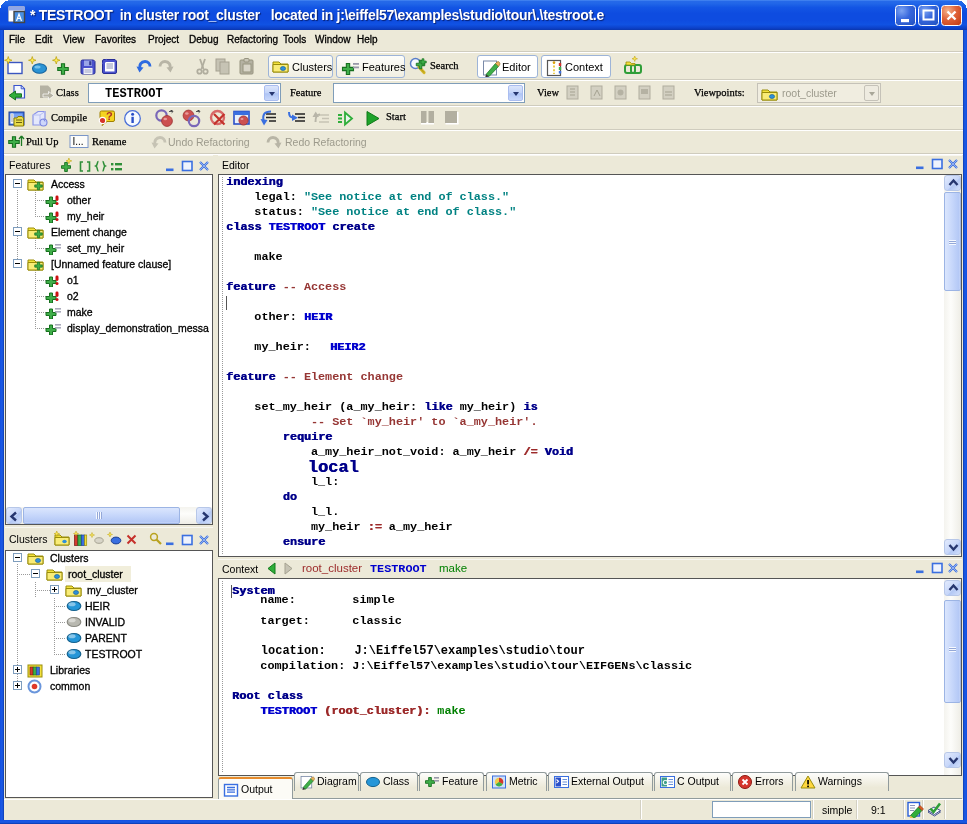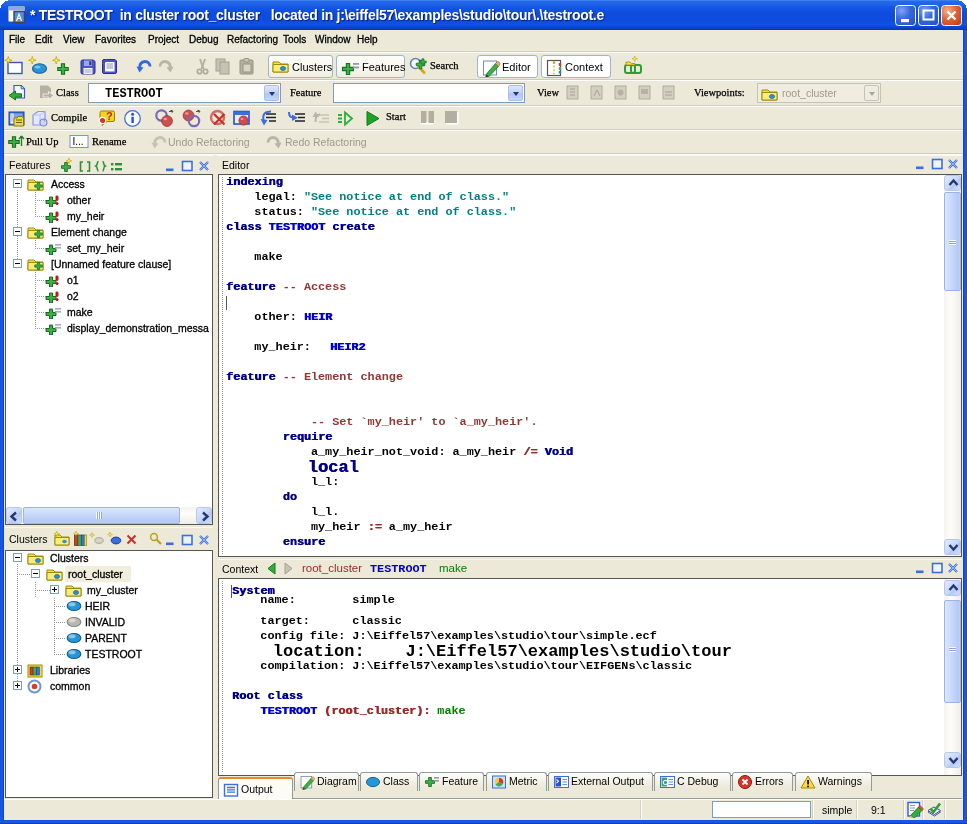--- a/index.html
+++ b/index.html
@@ -625,6 +625,7 @@
     <div class="a mono cl" style="left:226px;top:310px;height:15px;line-height:15px;font-size:11.8px;font-weight:bold;">    other: <span style="color:#0000cd;text-shadow:0.6px 0 0 currentColor;">HEIR</span></div>
     <div class="a mono cl" style="left:226px;top:340px;height:15px;line-height:15px;font-size:11.8px;font-weight:bold;">    my_heir: <span style="color:#0000cd;text-shadow:0.6px 0 0 currentColor;padding-left:12px;">HEIR2</span></div>
     <div class="a mono cl" style="left:226px;top:370px;height:15px;line-height:15px;font-size:11.8px;font-weight:bold;"><span style="color:#00008a;text-shadow:0.6px 0 0 currentColor;">feature </span><span style="color:#963634;">-- Element change</span></div>
+    <div class="a mono cl" style="left:226px;top:400px;height:15px;line-height:15px;font-size:11.8px;font-weight:bold;">    set_my_heir (a_my_heir: <span style="color:#00008a;text-shadow:0.6px 0 0 currentColor;">like </span>my_heir) <span style="color:#00008a;text-shadow:0.6px 0 0 currentColor;">is</span></div>
     <div class="a mono cl" style="left:226px;top:415px;height:15px;line-height:15px;font-size:11.8px;font-weight:bold;"><span style="color:#963634;">            -- Set `my_heir' to `a_my_heir'.</span></div>
     <div class="a mono cl" style="left:226px;top:430px;height:15px;line-height:15px;font-size:11.8px;font-weight:bold;"><span style="color:#00008a;text-shadow:0.6px 0 0 currentColor;">        require</span></div>
     <div class="a mono cl" style="left:226px;top:445px;height:15px;line-height:15px;font-size:11.8px;font-weight:bold;">            a_my_heir_not_void: a_my_heir <span style="color:#9c2a2a;text-shadow:0.6px 0 0 currentColor;">/= </span><span style="color:#00008a;text-shadow:0.6px 0 0 currentColor;">Void</span></div>

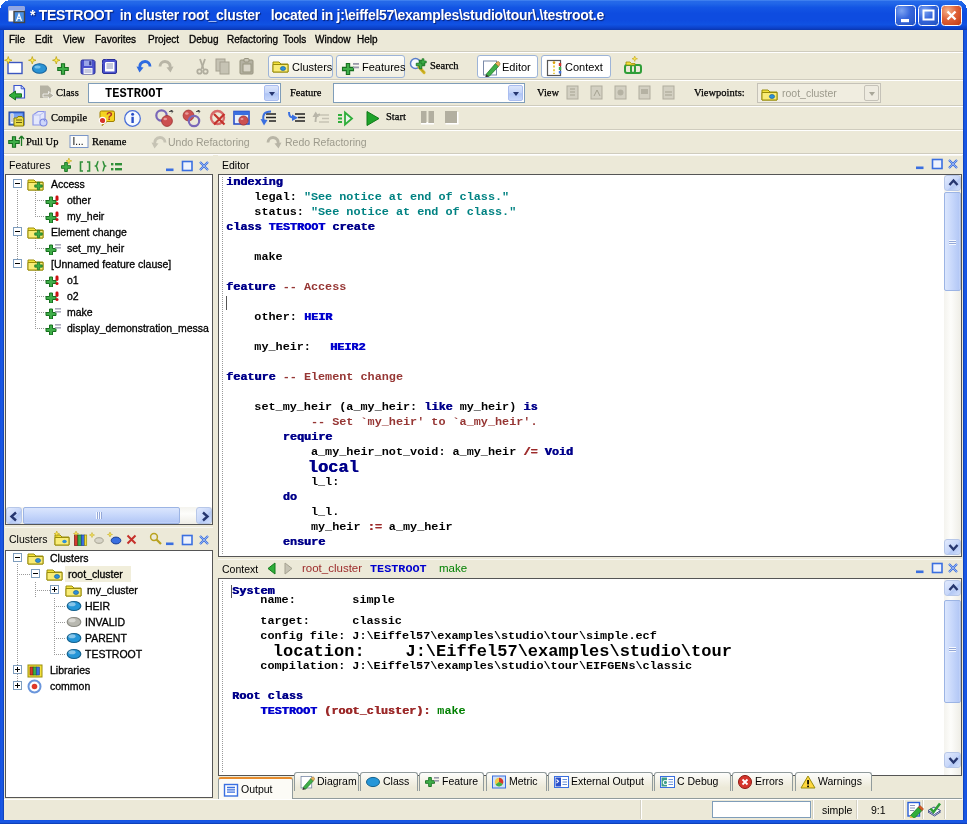--- a/index.html
+++ b/index.html
@@ -676,7 +676,6 @@
 <div class="a mono cl" style="left:232px;top:584px;height:15px;line-height:15px;font-size:11.8px;font-weight:bold;"><span style="color:#00008a;text-shadow:0.6px 0 0 currentColor;">System</span></div>
     <div class="a mono cl" style="left:232px;top:593px;height:15px;line-height:15px;font-size:11.8px;font-weight:bold;">    name:        simple</div>
     <div class="a mono cl" style="left:232px;top:614px;height:15px;line-height:15px;font-size:11.8px;font-weight:bold;">    target:      classic</div>
-    <div class="a mono cl" style="left:232px;top:629px;height:15px;line-height:15px;font-size:11.8px;font-weight:bold;">    config file: J:\Eiffel57\examples\studio\tour\simple.ecf</div>
     <div class="a mono cl" style="left:232px;top:644px;height:15px;line-height:15px;font-size:17px;font-weight:bold;">    location:    J:\Eiffel57\examples\studio\tour</div>
     <div class="a mono cl" style="left:232px;top:659px;height:15px;line-height:15px;font-size:11.8px;font-weight:bold;">    compilation: J:\Eiffel57\examples\studio\tour\EIFGENs\classic</div>
     <div class="a mono cl" style="left:232px;top:689px;height:15px;line-height:15px;font-size:11.8px;font-weight:bold;"><span style="color:#00008a;text-shadow:0.6px 0 0 currentColor;">Root class</span></div>

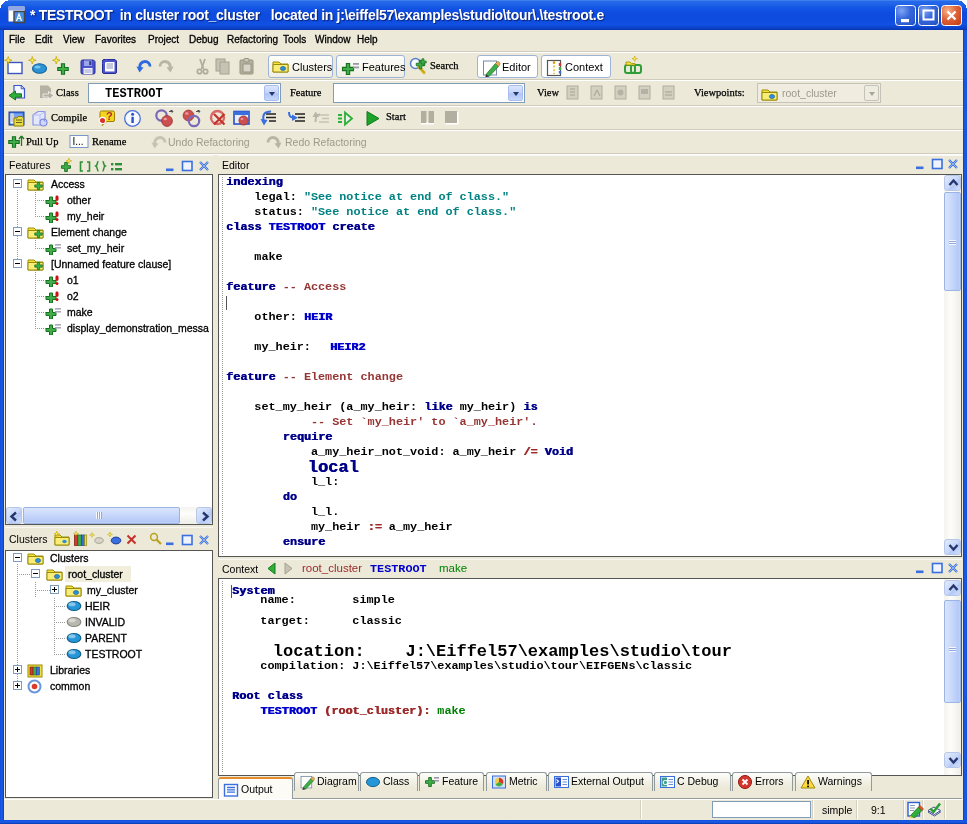--- a/index.html
+++ b/index.html
@@ -676,7 +676,7 @@
 <div class="a mono cl" style="left:232px;top:584px;height:15px;line-height:15px;font-size:11.8px;font-weight:bold;"><span style="color:#00008a;text-shadow:0.6px 0 0 currentColor;">System</span></div>
     <div class="a mono cl" style="left:232px;top:593px;height:15px;line-height:15px;font-size:11.8px;font-weight:bold;">    name:        simple</div>
     <div class="a mono cl" style="left:232px;top:614px;height:15px;line-height:15px;font-size:11.8px;font-weight:bold;">    target:      classic</div>
-    <div class="a mono cl" style="left:232px;top:644px;height:15px;line-height:15px;font-size:17px;font-weight:bold;">    location:    J:\Eiffel57\examples\studio\tour</div>
+    <div class="a mono cl" style="left:232px;top:644px;height:15px;line-height:15px;font-size:12px;font-weight:bold;">    location:    J:\Eiffel57\examples\studio\tour</div>
     <div class="a mono cl" style="left:232px;top:659px;height:15px;line-height:15px;font-size:11.8px;font-weight:bold;">    compilation: J:\Eiffel57\examples\studio\tour\EIFGENs\classic</div>
     <div class="a mono cl" style="left:232px;top:689px;height:15px;line-height:15px;font-size:11.8px;font-weight:bold;"><span style="color:#00008a;text-shadow:0.6px 0 0 currentColor;">Root class</span></div>
     <div class="a mono cl" style="left:232px;top:704px;height:15px;line-height:15px;font-size:11.8px;font-weight:bold;">    <span style="color:#0000cd;text-shadow:0.6px 0 0 currentColor;">TESTROOT </span><span style="color:#9c2a2a;text-shadow:0.6px 0 0 currentColor;">(root_cluster)</span><span style="color:#9c2a2a;text-shadow:0.6px 0 0 currentColor;">: </span><span style="color:#008000;">make</span></div>

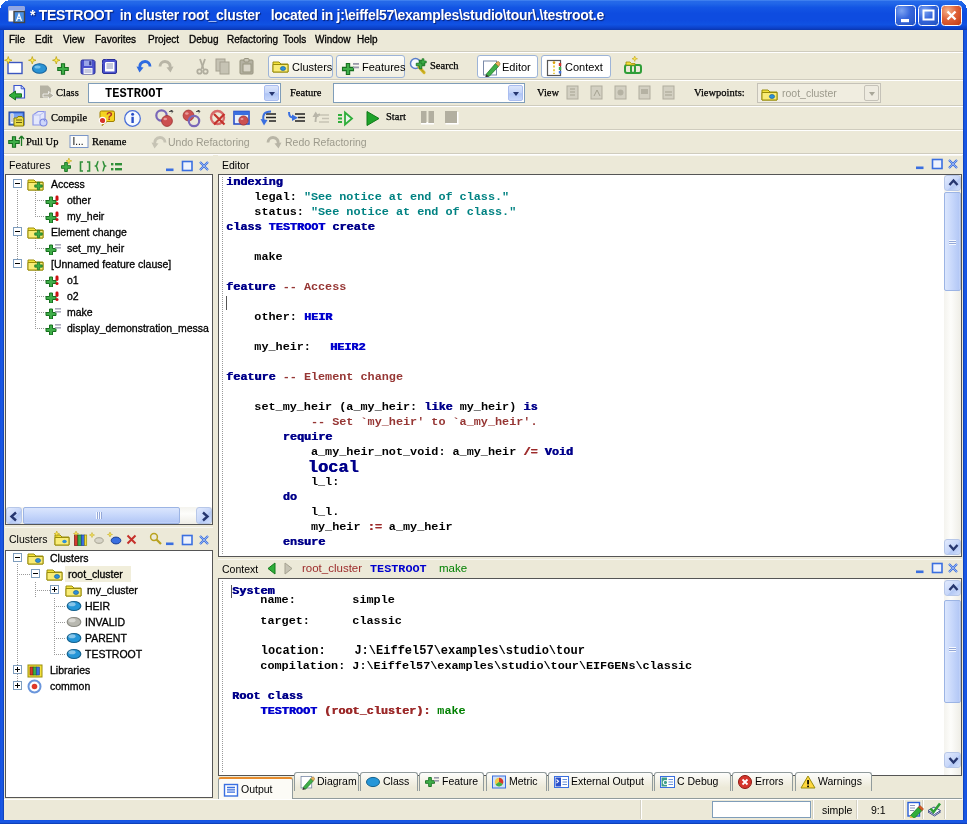--- a/index.html
+++ b/index.html
@@ -753,7 +753,7 @@
         <text x="3.5" y="10.5" font-size="7.5" font-weight="bold" fill="#fff" font-family="Liberation Sans">C</text>
         <path d="M9.5 5.5 h4.5 M9.5 8 h4.5 M9.5 10.5 h4.5" stroke="#6a90d8" stroke-width="1.2"></path>
       </svg>
-      <span class="a" style="left:22px;top:2px;white-space:nowrap;">C Debug</span>
+      <span class="a" style="left:22px;top:2px;white-space:nowrap;">C Output</span>
     </div>
 <div class="tab" style="left:732px;width:61px;">
       <svg class="a" style="left:4px;top:1px;" width="16" height="16" viewBox="0 0 16 16">

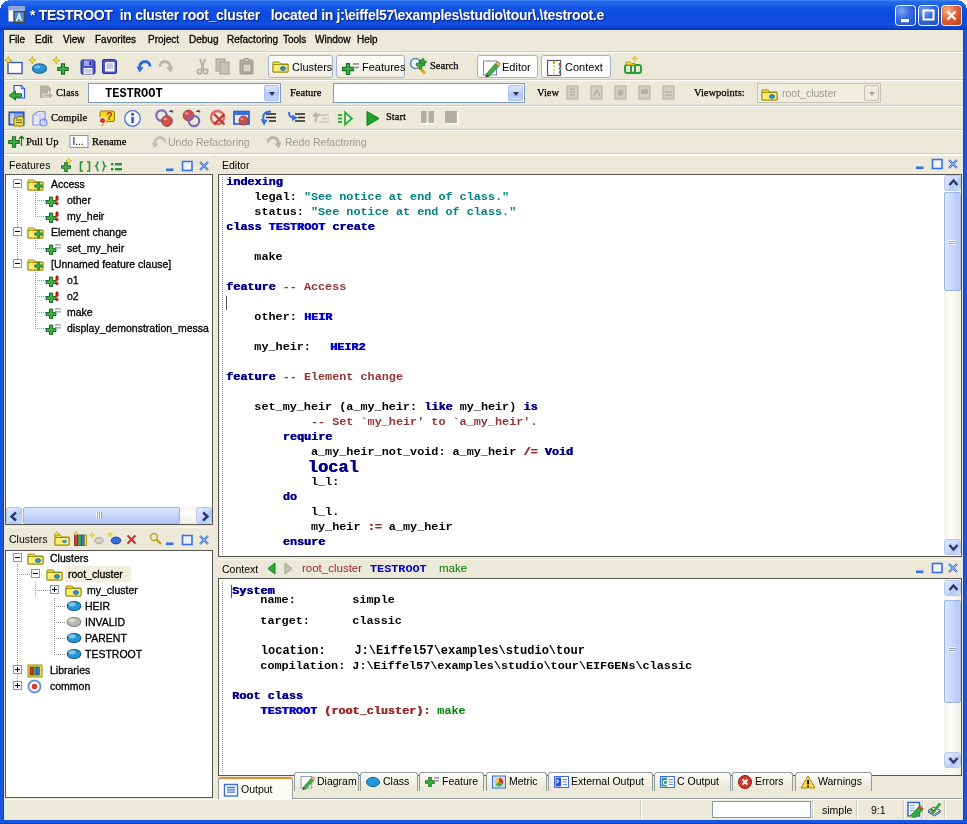--- a/index.html
+++ b/index.html
@@ -762,7 +762,7 @@
       </svg>
       <span class="a" style="left:22px;top:2px;white-space:nowrap;">Errors</span>
     </div>
-<div class="tab" style="left:795px;width:77px;">
+<div class="tab" style="left:795px;width:94px;">
       <svg class="a" style="left:4px;top:1px;" width="16" height="16" viewBox="0 0 16 16">
         <path d="M8 2 L15 14 L1 14 Z" fill="#ffd73e" stroke="#9a8d0a"></path>
         <rect x="7.2" y="6" width="1.7" height="4.4" fill="#000"></rect>

